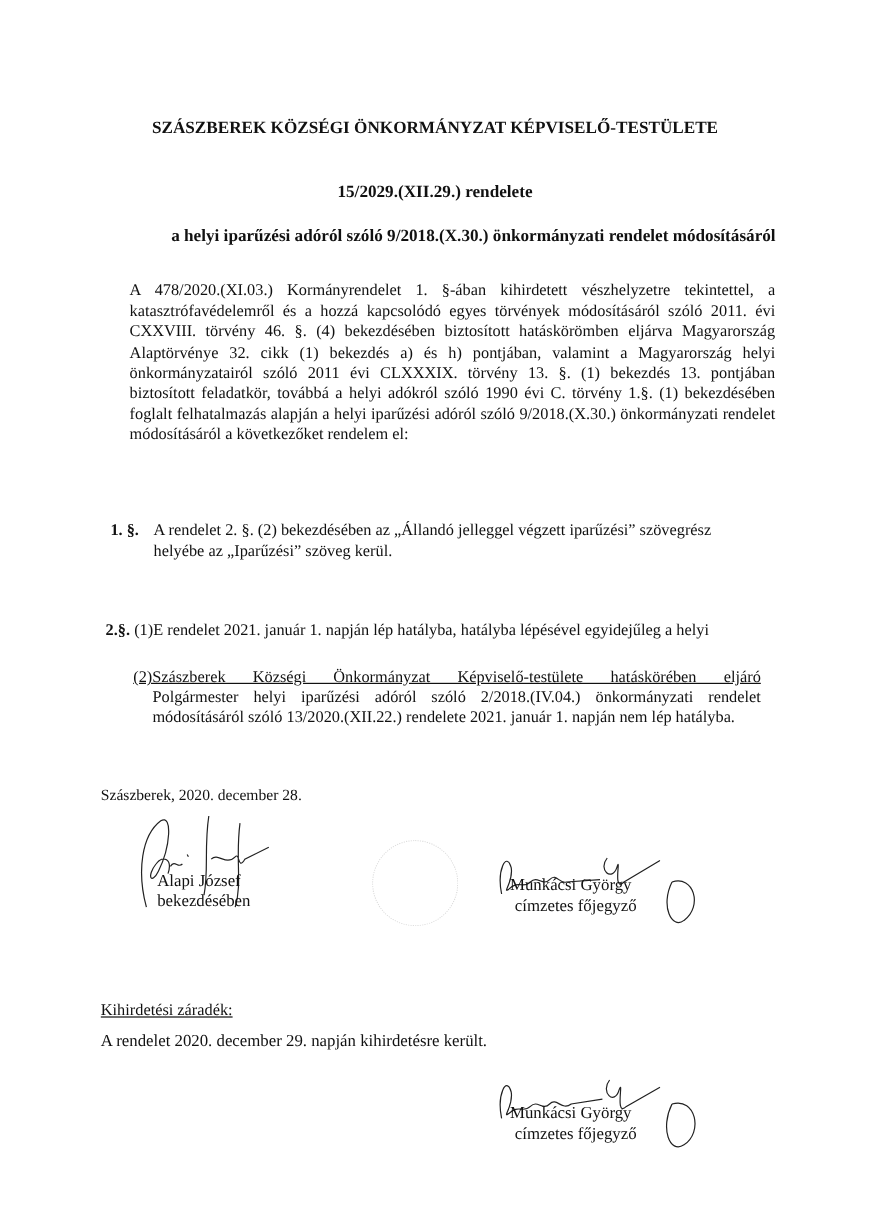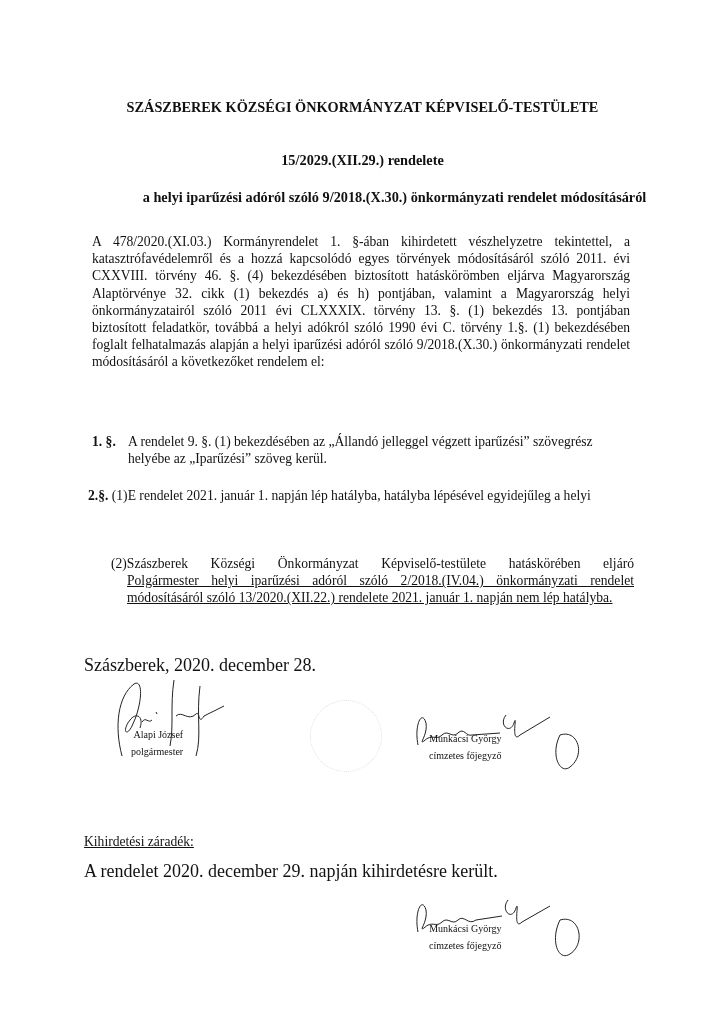--- a/index.html
+++ b/index.html
@@ -11,7 +11,7 @@
   .hdr2 { top: 115px; }
   .hdr3 { top: 151px; }
   .hdr4 { top: 188px; padding-left: 32px; }
-  .preamble { position: absolute; left: 92px; top: 233px; width: 538px; font-size: 13.6px; line-height: 17.2px; text-align: justify; }
+  .preamble { position: absolute; left: 108px; top: 233px; width: 538px; font-size: 13.6px; line-height: 17.2px; text-align: justify; }
   .sec { position: absolute; font-size: 13.6px; line-height: 17.2px; }
   .s1 { left: 92px; top: 433px; width: 540px; }
   .s2 { left: 88px; top: 487px; width: 545px; }

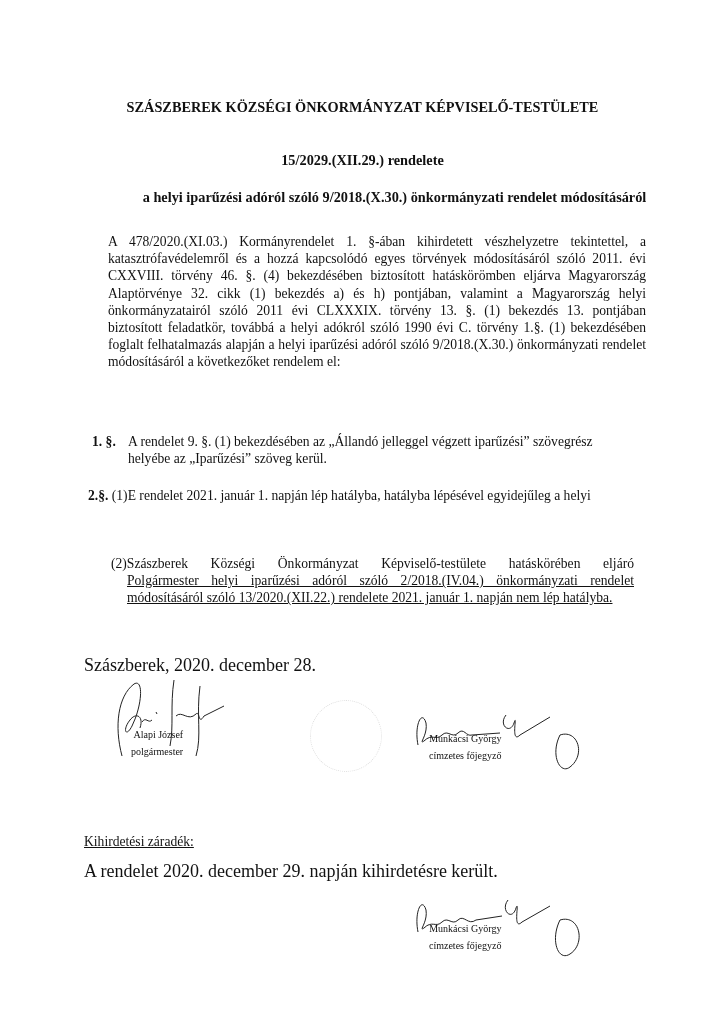--- a/index.html
+++ b/index.html
@@ -43,7 +43,7 @@
   <div class="preamble">A 478/2020.(XI.03.) Kormányrendelet 1. §-ában kihirdetett vészhelyzetre tekintettel, a katasztrófavédelemről és a hozzá kapcsolódó egyes törvények módosításáról szóló 2011. évi CXXVIII. törvény 46. §. (4) bekezdésében biztosított hatáskörömben eljárva Magyarország Alaptörvénye 32. cikk (1) bekezdés a) és h) pontjában, valamint a Magyarország helyi önkormányzatairól szóló 2011 évi CLXXXIX. törvény 13. §. (1) bekezdés 13. pontjában biztosított feladatkör, továbbá a helyi adókról szóló 1990 évi C. törvény 1.§. (1) bekezdésében foglalt felhatalmazás alapján a helyi iparűzési adóról szóló 9/2018.(X.30.) önkormányzati rendelet módosításáról a következőket rendelem el:</div>
 
   <div class="sec s1">
-    <span class="num">1. §.</span><span>A rendelet 9. §. (1) bekezdésében az „Állandó jelleggel végzett iparűzési” szövegrész</span>
+    <span class="num">1. §.</span><span>A rendelet 2. §. (2) bekezdésében az „Állandó jelleggel végzett iparűzési” szövegrész</span>
     <div class="indent">helyébe az „Iparűzési” szöveg kerül.</div>
   </div>
 

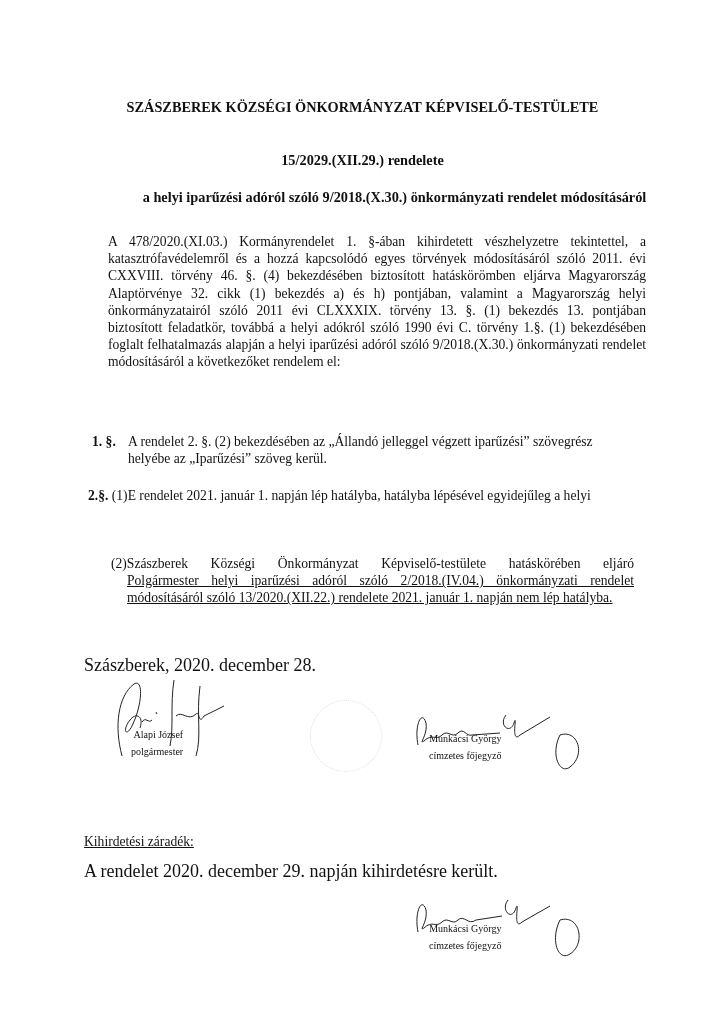--- a/index.html
+++ b/index.html
@@ -14,7 +14,7 @@
   .preamble { position: absolute; left: 108px; top: 233px; width: 538px; font-size: 13.6px; line-height: 17.2px; text-align: justify; }
   .sec { position: absolute; font-size: 13.6px; line-height: 17.2px; }
   .s1 { left: 92px; top: 433px; width: 540px; }
-  .s2 { left: 88px; top: 487px; width: 545px; }
+  .s2 { left: 88px; top: 516px; width: 545px; }
   .s3 { left: 111px; top: 555px; width: 523px; text-align: justify; }
   .num { font-weight: bold; display: inline-block; }
   .s1 .num { width: 36px; }

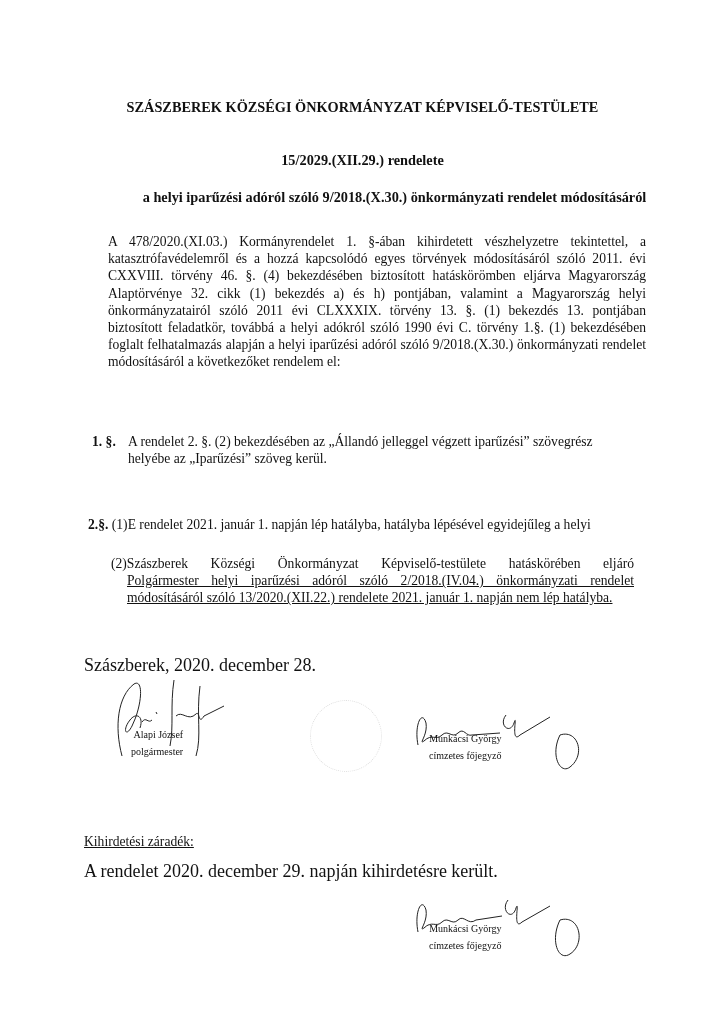--- a/index.html
+++ b/index.html
@@ -52,7 +52,7 @@
   </div>
 
   <div class="sec s3">
-    <div style="text-align:justify; text-align-last:justify;">(2)Szászberek Községi Önkormányzat Képviselő-testülete hatáskörében eljáró</div>
+    <div style="text-align:justify; text-align-last:justify;text-decoration:underline;">(2)Szászberek Községi Önkormányzat Képviselő-testülete hatáskörében eljáró</div>
     <div class="indent">Polgármester helyi iparűzési adóról szóló 2/2018.(IV.04.) önkormányzati rendelet módosításáról szóló 13/2020.(XII.22.) rendelete 2021. január 1. napján nem lép hatályba.</div>
   </div>
 

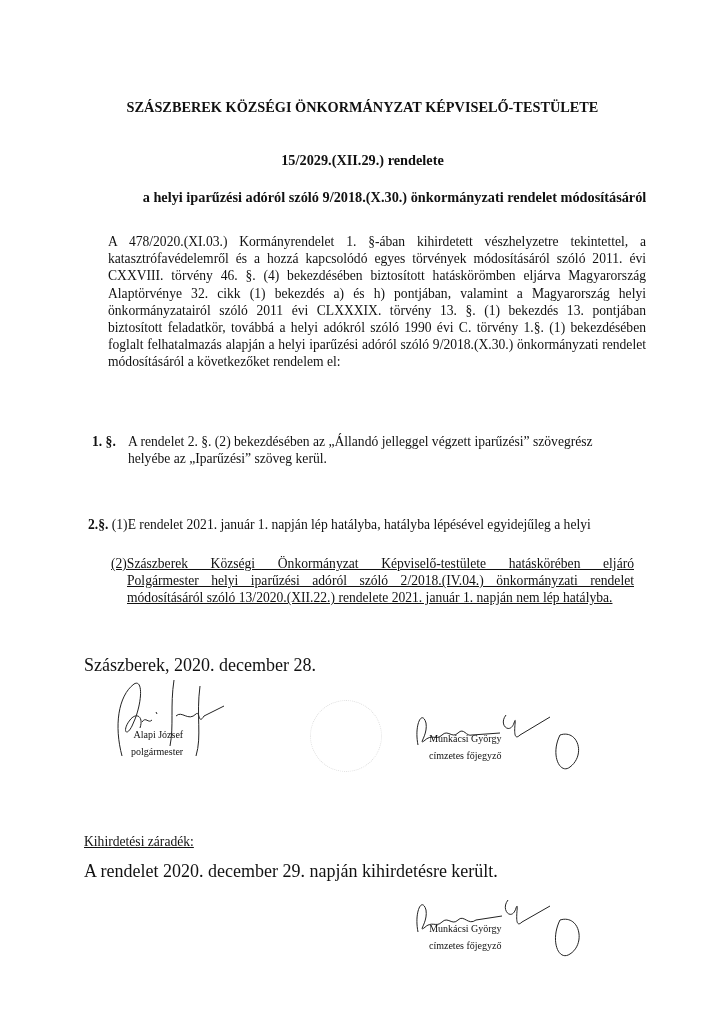--- a/index.html
+++ b/index.html
@@ -20,7 +20,7 @@
   .s1 .num { width: 36px; }
   .indent { padding-left: 36px; }
   .s2 .indent { padding-left: 40px; }
-  .s3 .indent { padding-left: 16px; text-decoration: underline; }
+  .s3 .indent { padding-left: 16px; }
   .place { position: absolute; left: 84px; top: 655px; font-size: 18px; }
   .sig-name { position: absolute; font-size: 10px; line-height: 17px; text-align: right; }
   .sig1 { left: 131px; top: 726px; }

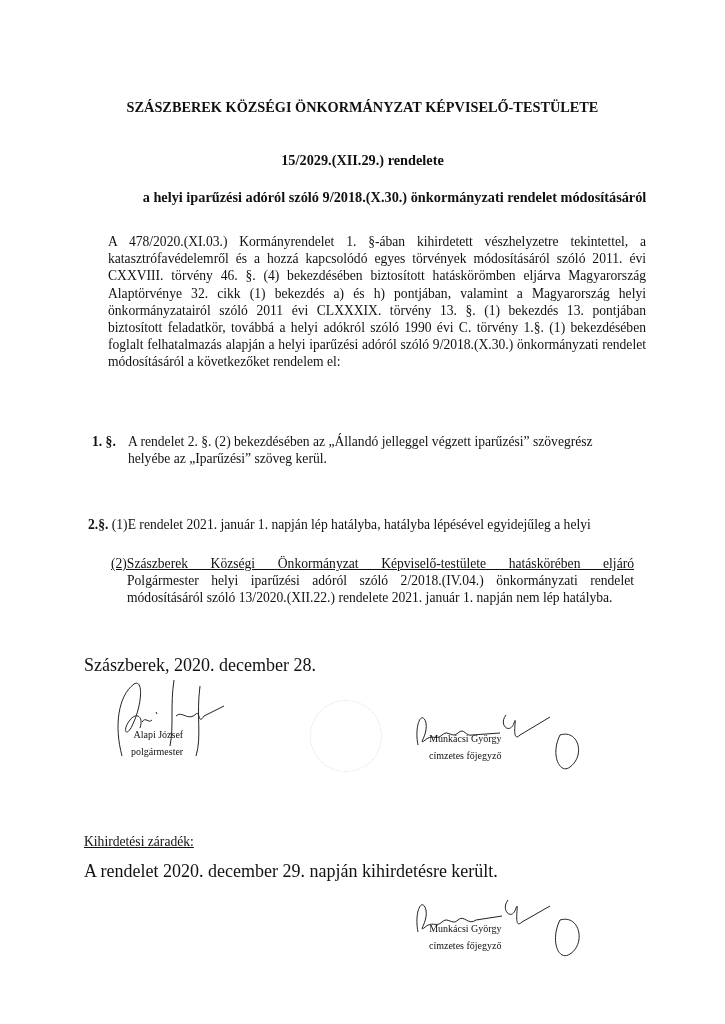--- a/index.html
+++ b/index.html
@@ -21,7 +21,7 @@
   .indent { padding-left: 36px; }
   .s2 .indent { padding-left: 40px; }
   .s3 .indent { padding-left: 16px; }
-  .place { position: absolute; left: 84px; top: 655px; font-size: 18px; }
+  .place { position: absolute; left: 84px; top: 655px; font-size: 13px; }
   .sig-name { position: absolute; font-size: 10px; line-height: 17px; text-align: right; }
   .sig1 { left: 131px; top: 726px; }
   .sig2 { left: 425px; top: 730px; }

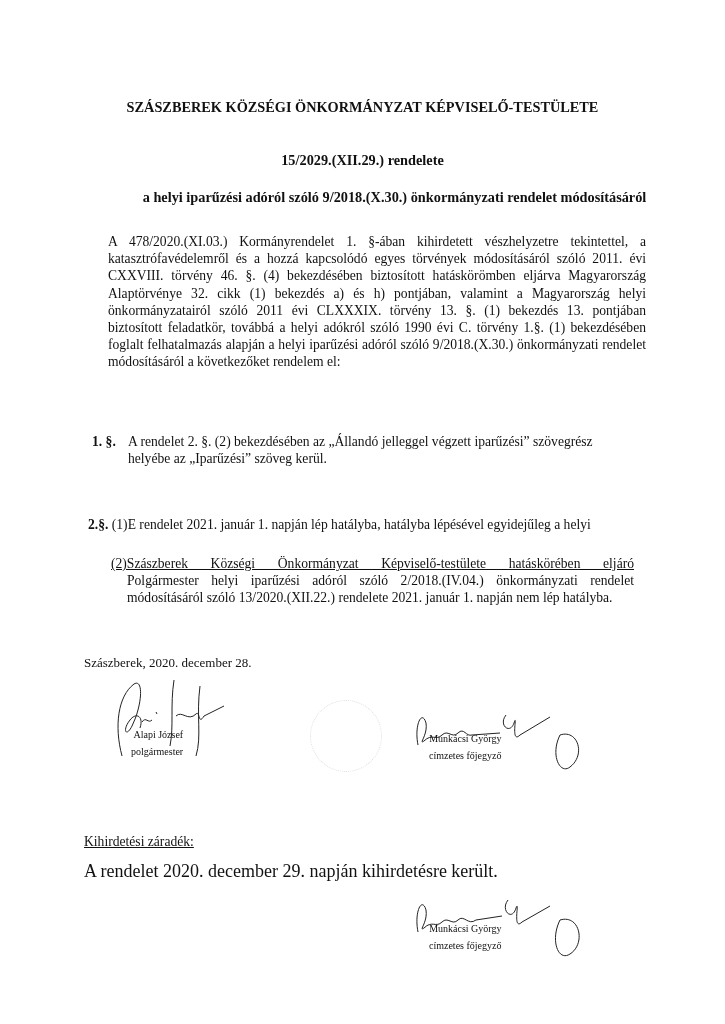--- a/index.html
+++ b/index.html
@@ -22,7 +22,7 @@
   .s2 .indent { padding-left: 40px; }
   .s3 .indent { padding-left: 16px; }
   .place { position: absolute; left: 84px; top: 655px; font-size: 13px; }
-  .sig-name { position: absolute; font-size: 10px; line-height: 17px; text-align: right; }
+  .sig-name { position: absolute; font-size: 14px; line-height: 17px; text-align: left; }
   .sig1 { left: 131px; top: 726px; }
   .sig2 { left: 425px; top: 730px; }
   .sig3 { left: 425px; top: 920px; }

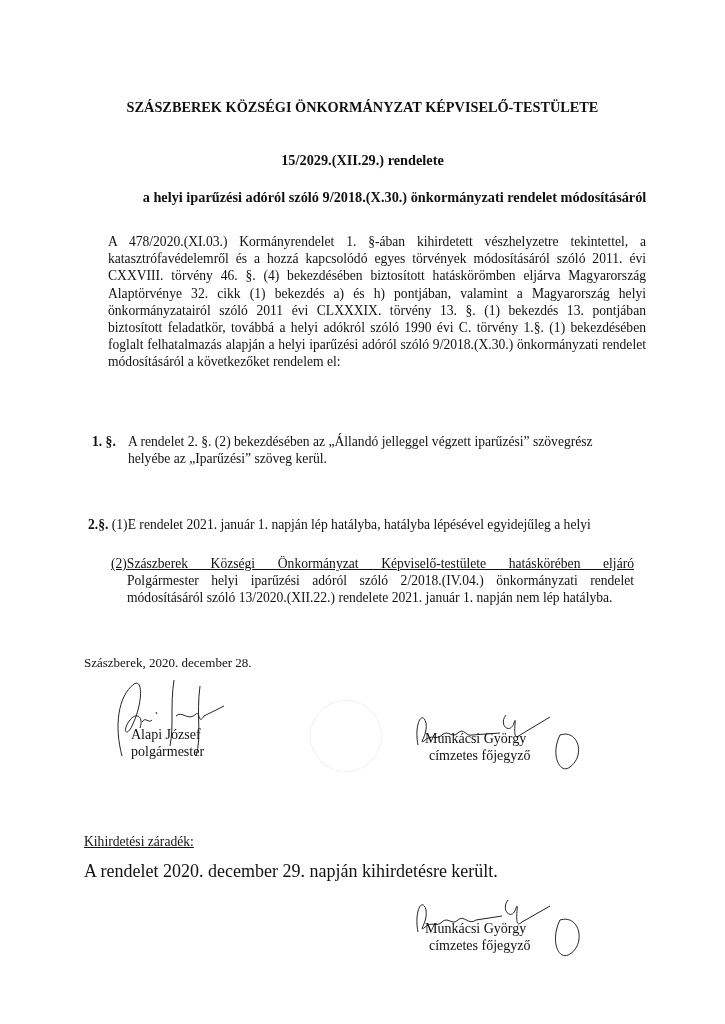--- a/index.html
+++ b/index.html
@@ -63,7 +63,7 @@
   </svg>
   <div class="sig-name sig1">
     <div>Alapi József</div>
-    <div>polgármester</div>
+    <div>bekezdésében</div>
   </div>
 
   <div class="stamp" style="left:310px; top:700px; width:70px; height:70px;"></div>

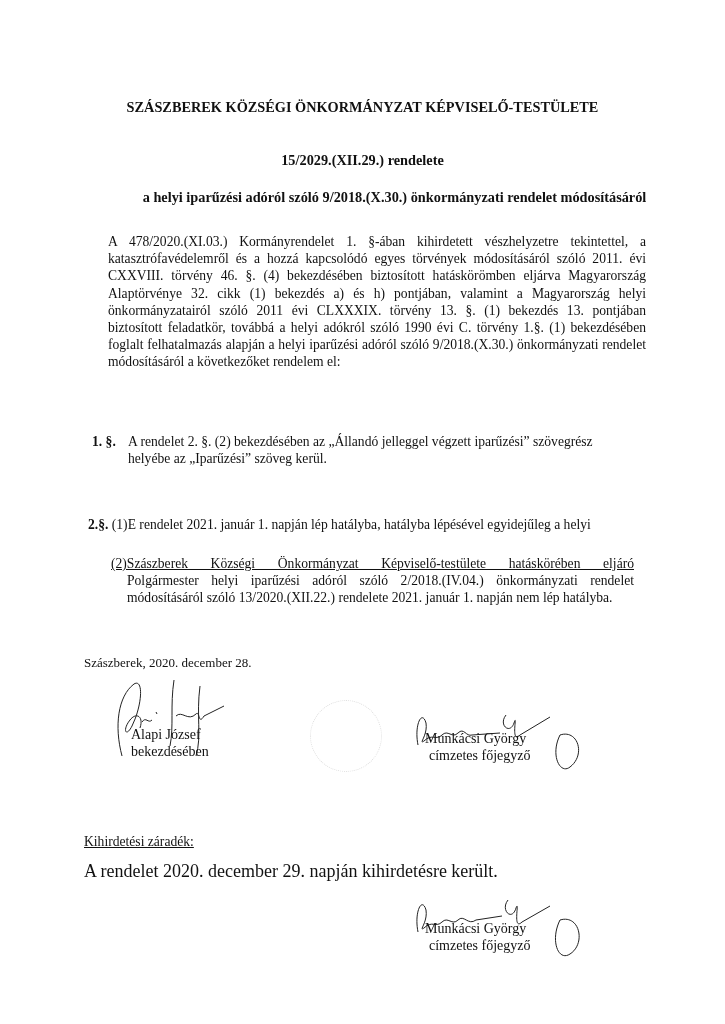--- a/index.html
+++ b/index.html
@@ -27,7 +27,7 @@
   .sig2 { left: 425px; top: 730px; }
   .sig3 { left: 425px; top: 920px; }
   .clause-title { position: absolute; left: 84px; top: 834px; font-size: 13.6px; text-decoration: underline; }
-  .clause-body { position: absolute; left: 84px; top: 861px; font-size: 18px; }
+  .clause-body { position: absolute; left: 84px; top: 861px; font-size: 14px; }
   svg.sig { position: absolute; overflow: visible; }
   .stamp { position: absolute; border-radius: 50%; border: 1px dotted #ddd; }
 </style>

